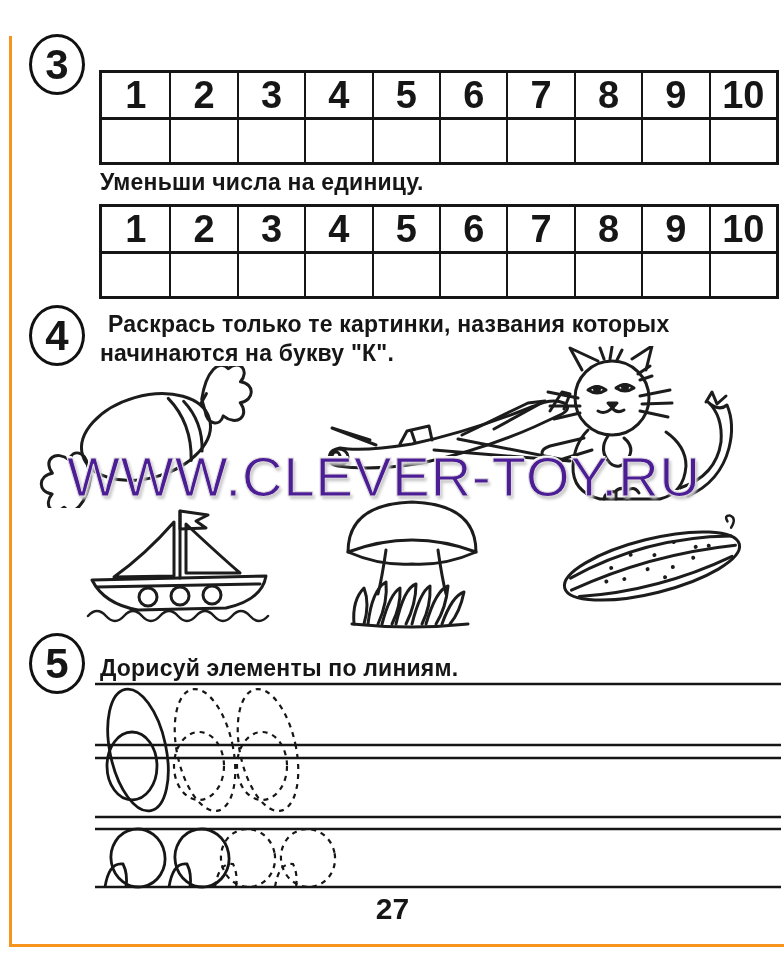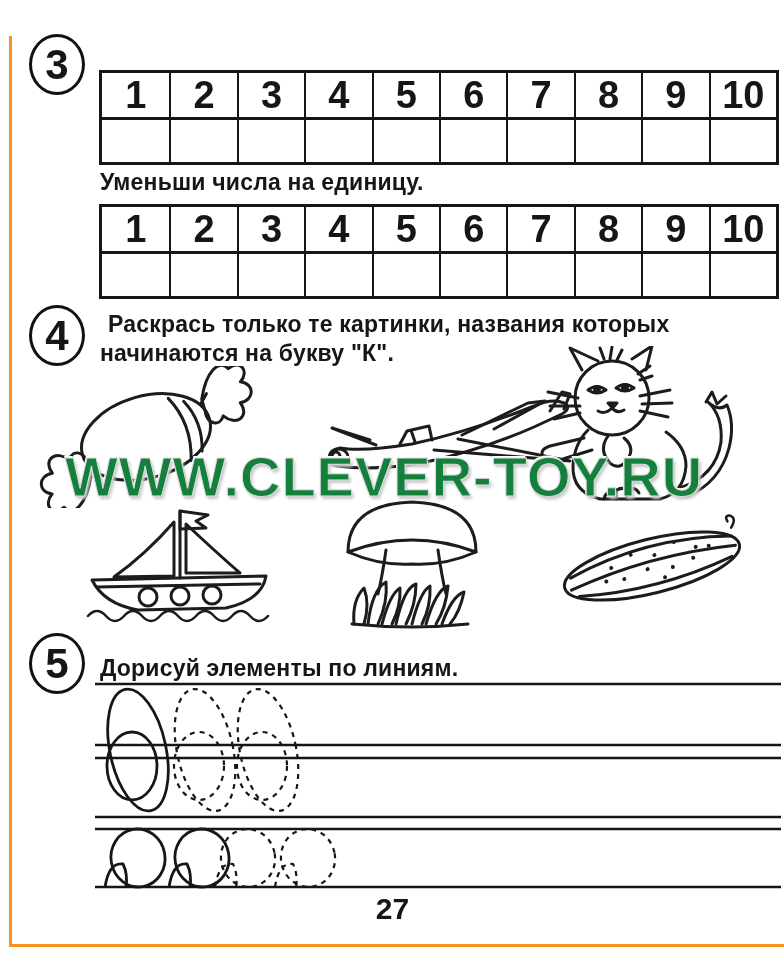--- a/index.html
+++ b/index.html
@@ -31,7 +31,7 @@
 
   .watermark{
     position:absolute;left:0;right:16px;top:444px;text-align:center;z-index:6;
-    font-size:56px;font-weight:bold;letter-spacing:1px;color:#15803d;
+    font-size:56px;font-weight:normal;letter-spacing:1px;color:#4c1d95;
     -webkit-text-stroke:1px #dedede;
     text-shadow:2px 3px 3px #c9c9c9, -1px -2px 0 #ffffff;
     pointer-events:none;white-space:nowrap;

